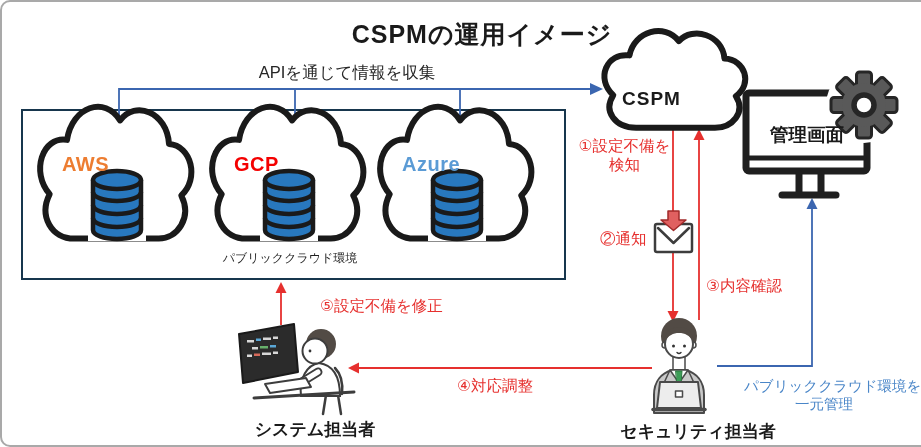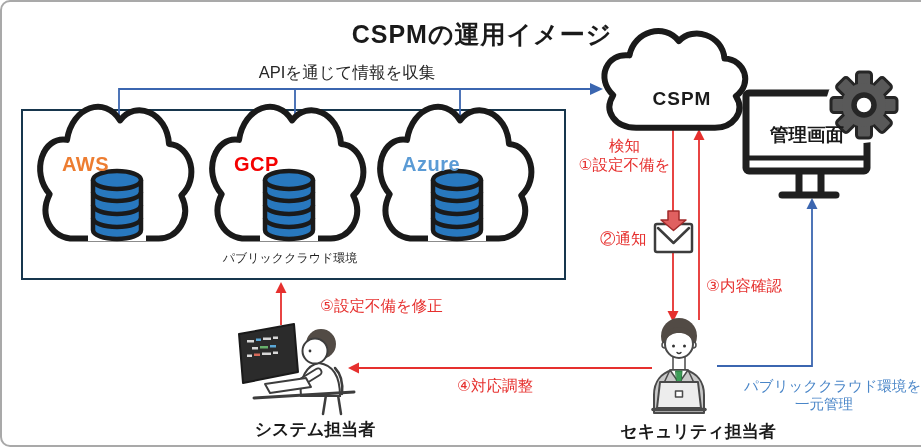--- a/index.html
+++ b/index.html
@@ -25,7 +25,7 @@
   .gcp{left:232px;color:#F40000;}
   .azure{left:400px;color:#5B9BD5;}
   .box-caption{left:188px;top:248px;width:200px;text-align:center;font-size:12px;color:#1f1f1f;}
-  .cspm-label{left:620px;top:86px;width:120px;text-align:center;font-size:19px;font-weight:bold;color:#1a1a1a;letter-spacing:1px;}
+  .cspm-label{left:620px;top:86px;width:120px;text-align:left;font-size:19px;font-weight:bold;color:#1a1a1a;letter-spacing:1px;}
   .mgmt-label{left:760px;top:120px;width:90px;text-align:center;font-size:18.5px;font-weight:bold;color:#1a1a1a;}
   .red-label{color:#E6302E;font-size:15.5px;line-height:1.25;}
   .step1{left:570px;top:134px;width:105px;text-align:center;}

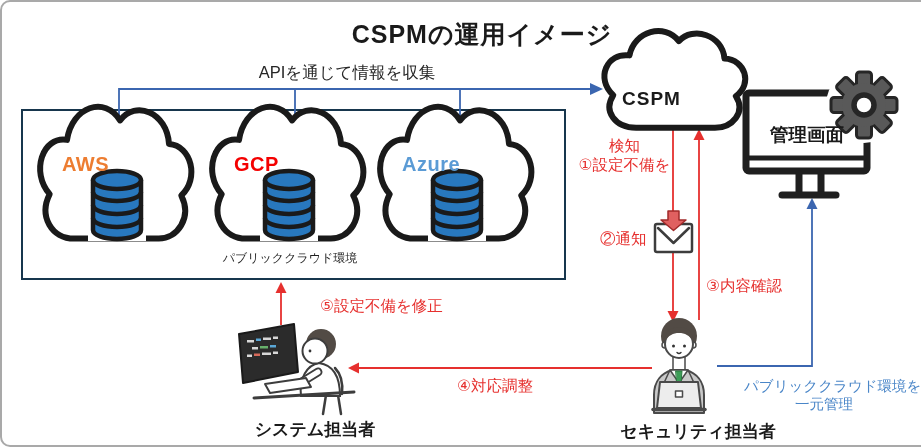--- a/index.html
+++ b/index.html
@@ -184,8 +184,8 @@
   <div class="lbl mgmt-label">管理画面</div>
 
   <div class="lbl red-label step1">
+    <div>①設定不備を</div>
     <div>検知</div>
-    <div>①設定不備を</div>
   </div>
   <div class="lbl red-label step2">②通知</div>
   <div class="lbl red-label step3">③内容確認</div>

